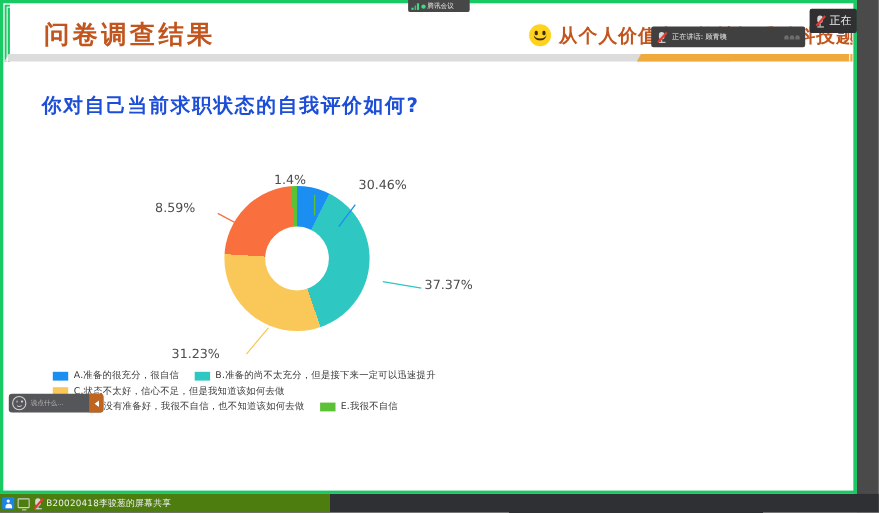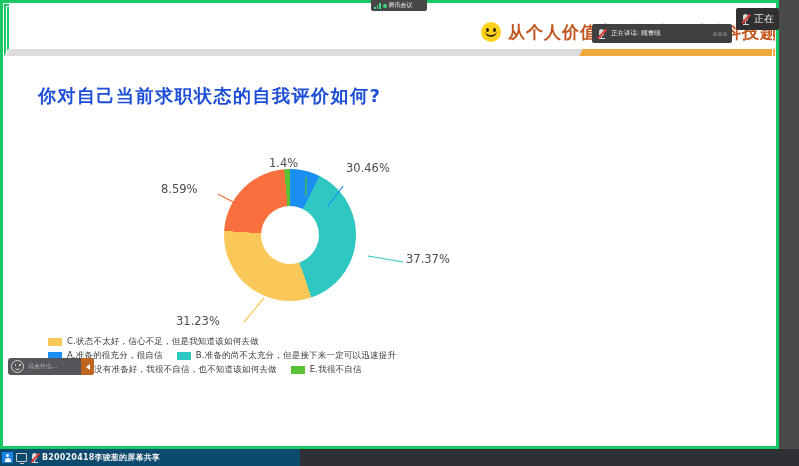--- a/index.html
+++ b/index.html
@@ -480,6 +480,7 @@
       <div class="header-green-bar"></div>
       <div class="header-grey-strip"></div>
       <div class="header-gold-strip"></div>
+      <div class="slide-title">问卷调查结果</div>
 
       <div class="header-smiley">
         <span class="eye l"></span>

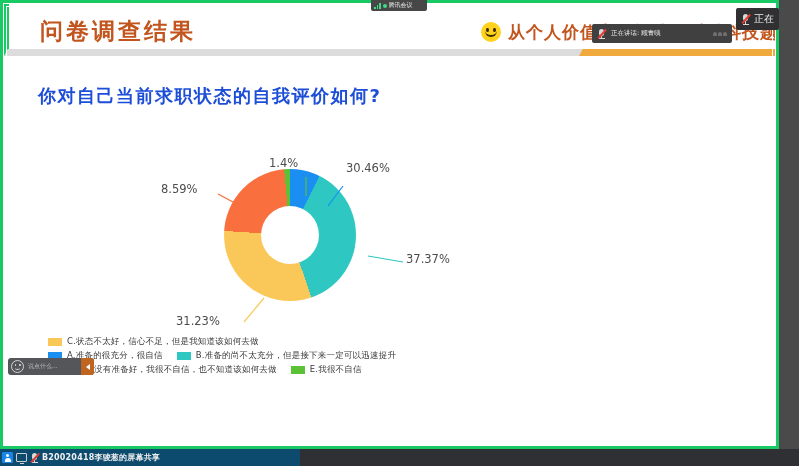--- a/index.html
+++ b/index.html
@@ -146,7 +146,7 @@
   
   .chart-area {
     position: absolute;
-    left: 152px; top: 140px;
+    left: 132px; top: 140px;
     width: 330px; height: 185px;
   }
   .donut-wrap {

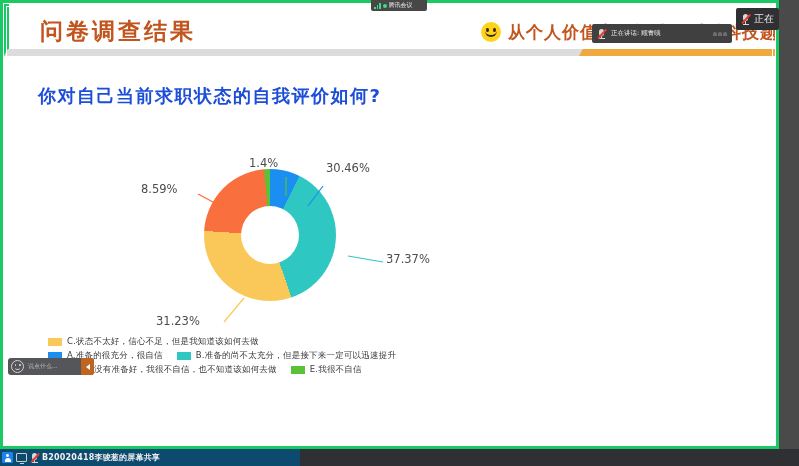--- a/index.html
+++ b/index.html
@@ -516,18 +516,18 @@
     <div class="legend">
       <div class="legend-row">
         <div class="legend-item">
-          <span class="swatch" id="sw2" style="background: rgb(250, 200, 88);"></span>
-          <span class="legend-text">C.状态不太好，信心不足，但是我知道该如何去做</span>
-        </div>
-      </div>
-      <div class="legend-row">
-        <div class="legend-item">
           <span class="swatch" id="sw0" style="background: rgb(27, 142, 242);"></span>
           <span class="legend-text">A.准备的很充分，很自信</span>
         </div>
         <div class="legend-item">
           <span class="swatch" id="sw1" style="background: rgb(46, 199, 193);"></span>
           <span class="legend-text">B.准备的尚不太充分，但是接下来一定可以迅速提升</span>
+        </div>
+      </div>
+      <div class="legend-row">
+        <div class="legend-item">
+          <span class="swatch" id="sw2" style="background: rgb(250, 200, 88);"></span>
+          <span class="legend-text">C.状态不太好，信心不足，但是我知道该如何去做</span>
         </div>
       </div>
       <div class="legend-row">

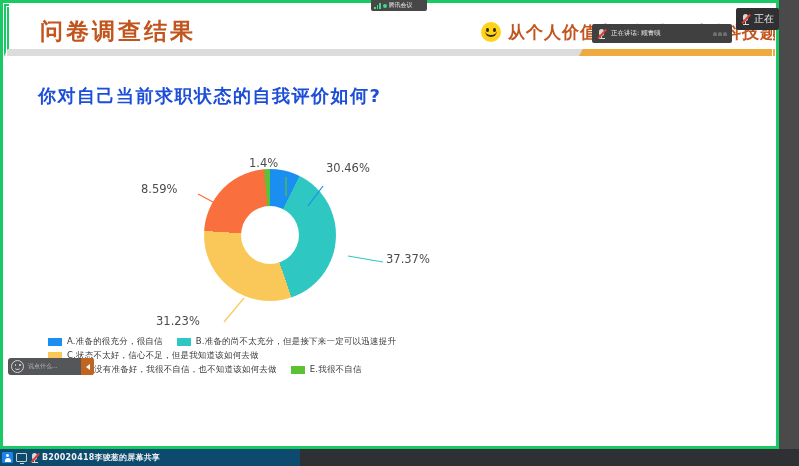--- a/index.html
+++ b/index.html
@@ -416,13 +416,12 @@
     position: absolute;
     left: 0; bottom: 0;
     width: 300px; height: 17px;
-    background: #0c4a6e;
+    background: #4d7c0f;
     display: flex;
     align-items: center;
     gap: 3px;
     padding-left: 2px;
     z-index: 80;
-    font-weight: bold;
   }
   .icon-person {
     width: 11px; height: 11px;

